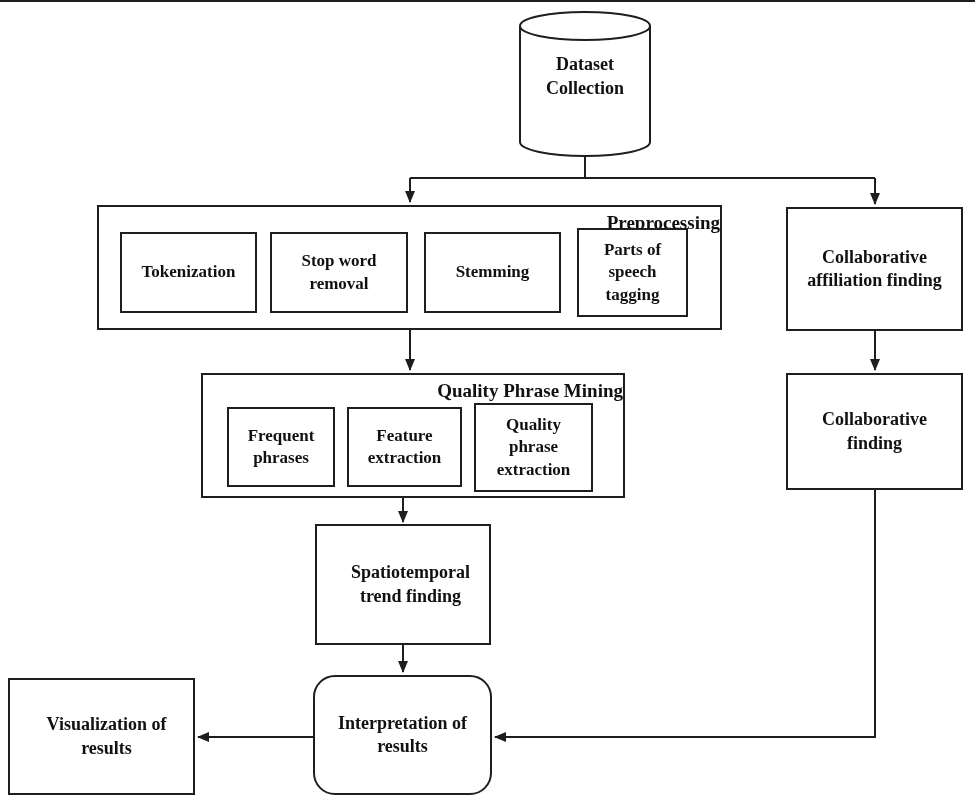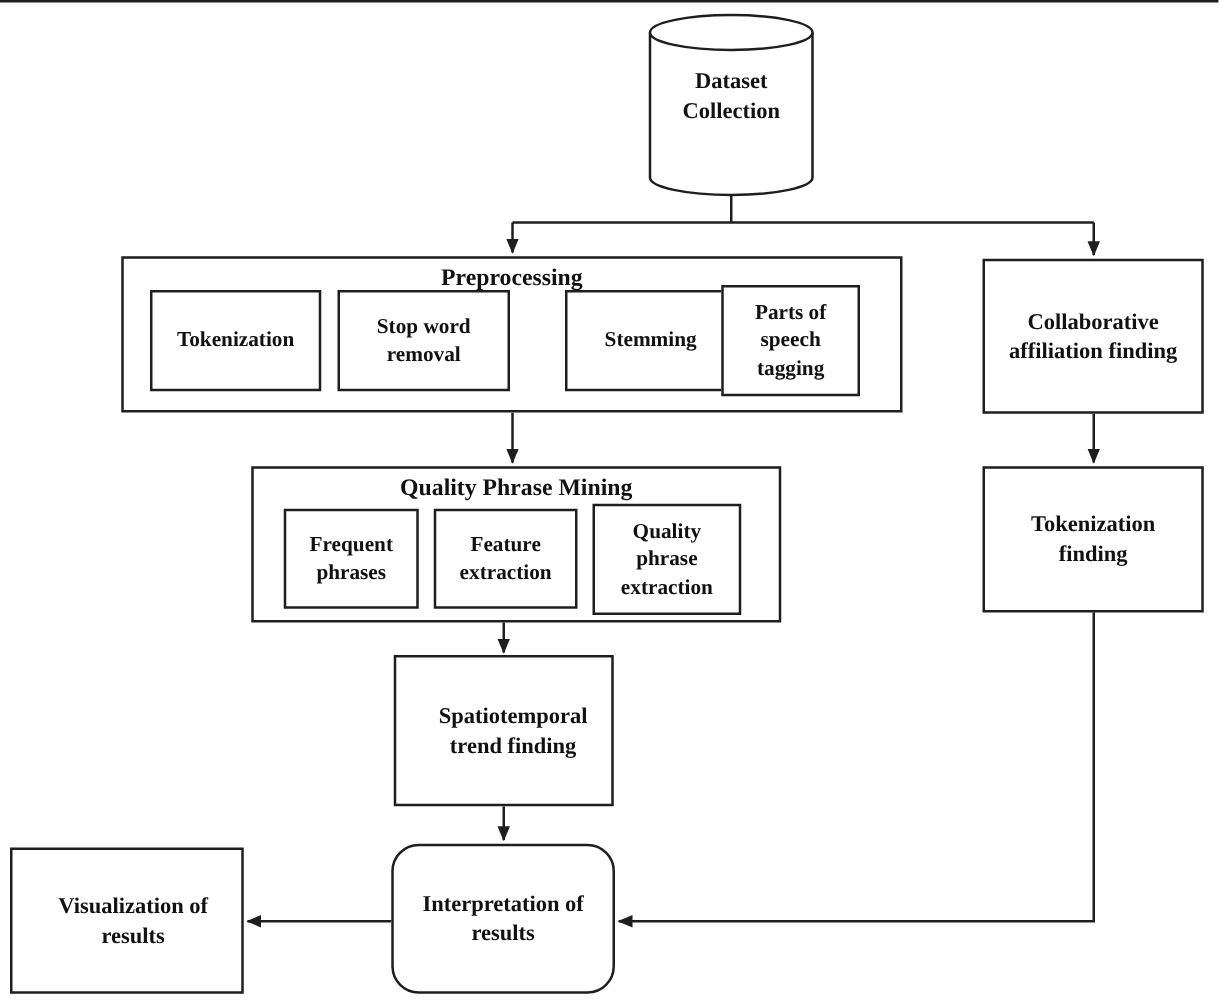--- a/index.html
+++ b/index.html
@@ -36,7 +36,7 @@
   }
   .group-title {
     display: block;
-    text-align: center;
+    text-align: right;
     margin-top: 5px;
     font-size: 19px;
   }

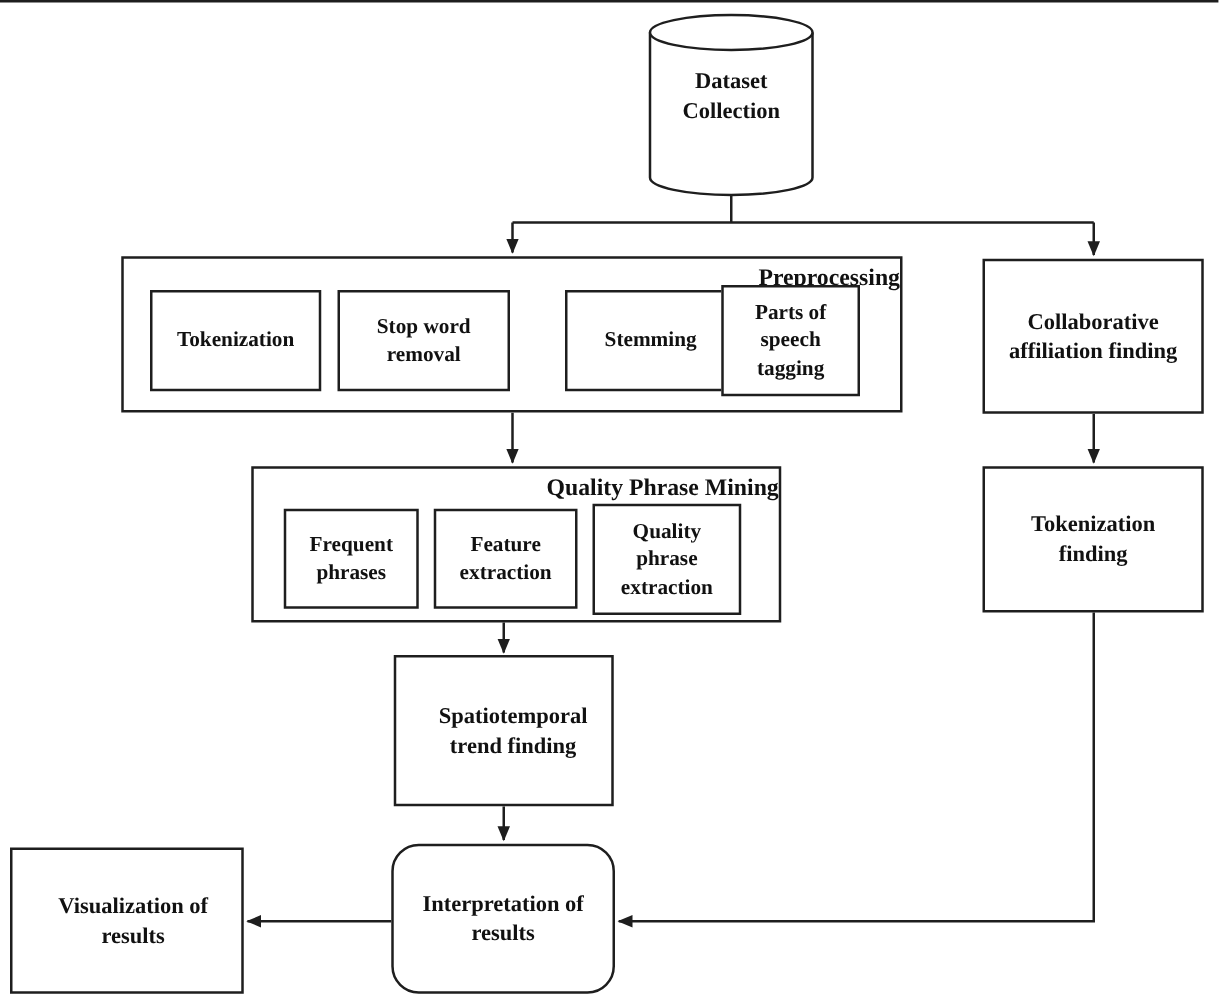--- a/index.html
+++ b/index.html
@@ -91,7 +91,7 @@
   </div>
   <div class="node" style="left:120px;top:232px;width:137px;height:81px;">Tokenization</div>
   <div class="node" style="left:270px;top:232px;width:138px;height:81px;">Stop word removal</div>
-  <div class="node" style="left:424px;top:232px;width:137px;height:81px;margin-left:28px;">Stemming</div>
+  <div class="node" style="left:424px;top:232px;width:137px;height:81px;">Stemming</div>
   <div class="node" style="left:577px;top:228px;width:111px;height:89px;">Parts of speech tagging</div>
 
   <div class="node big" style="left:786px;top:207px;width:177px;height:124px;">Collaborative affiliation finding</div>

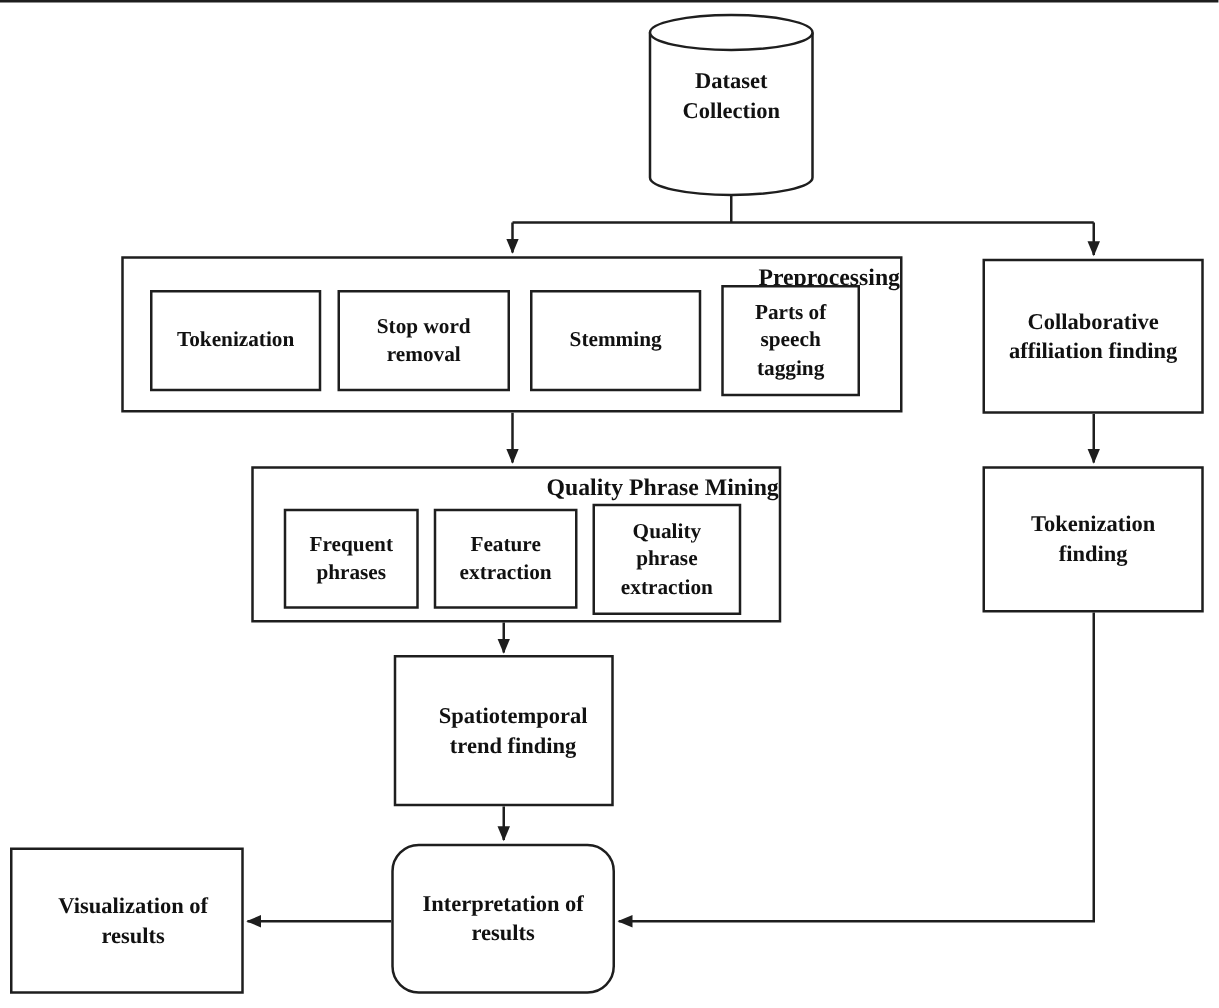--- a/index.html
+++ b/index.html
@@ -103,7 +103,7 @@
   <div class="node" style="left:347px;top:407px;width:115px;height:80px;">Feature extraction</div>
   <div class="node" style="left:474px;top:403px;width:119px;height:89px;">Quality phrase extraction</div>
 
-  <div class="node big" style="left:786px;top:373px;width:177px;height:117px;">Tokenization finding</div>
+  <div class="node big" style="left:786px;top:373px;width:177px;height:117px;">Collaborative finding</div>
 
   <div class="node big" style="left:315px;top:524px;width:176px;height:121px;padding-left:25px;">Spatiotemporal trend finding</div>
 

